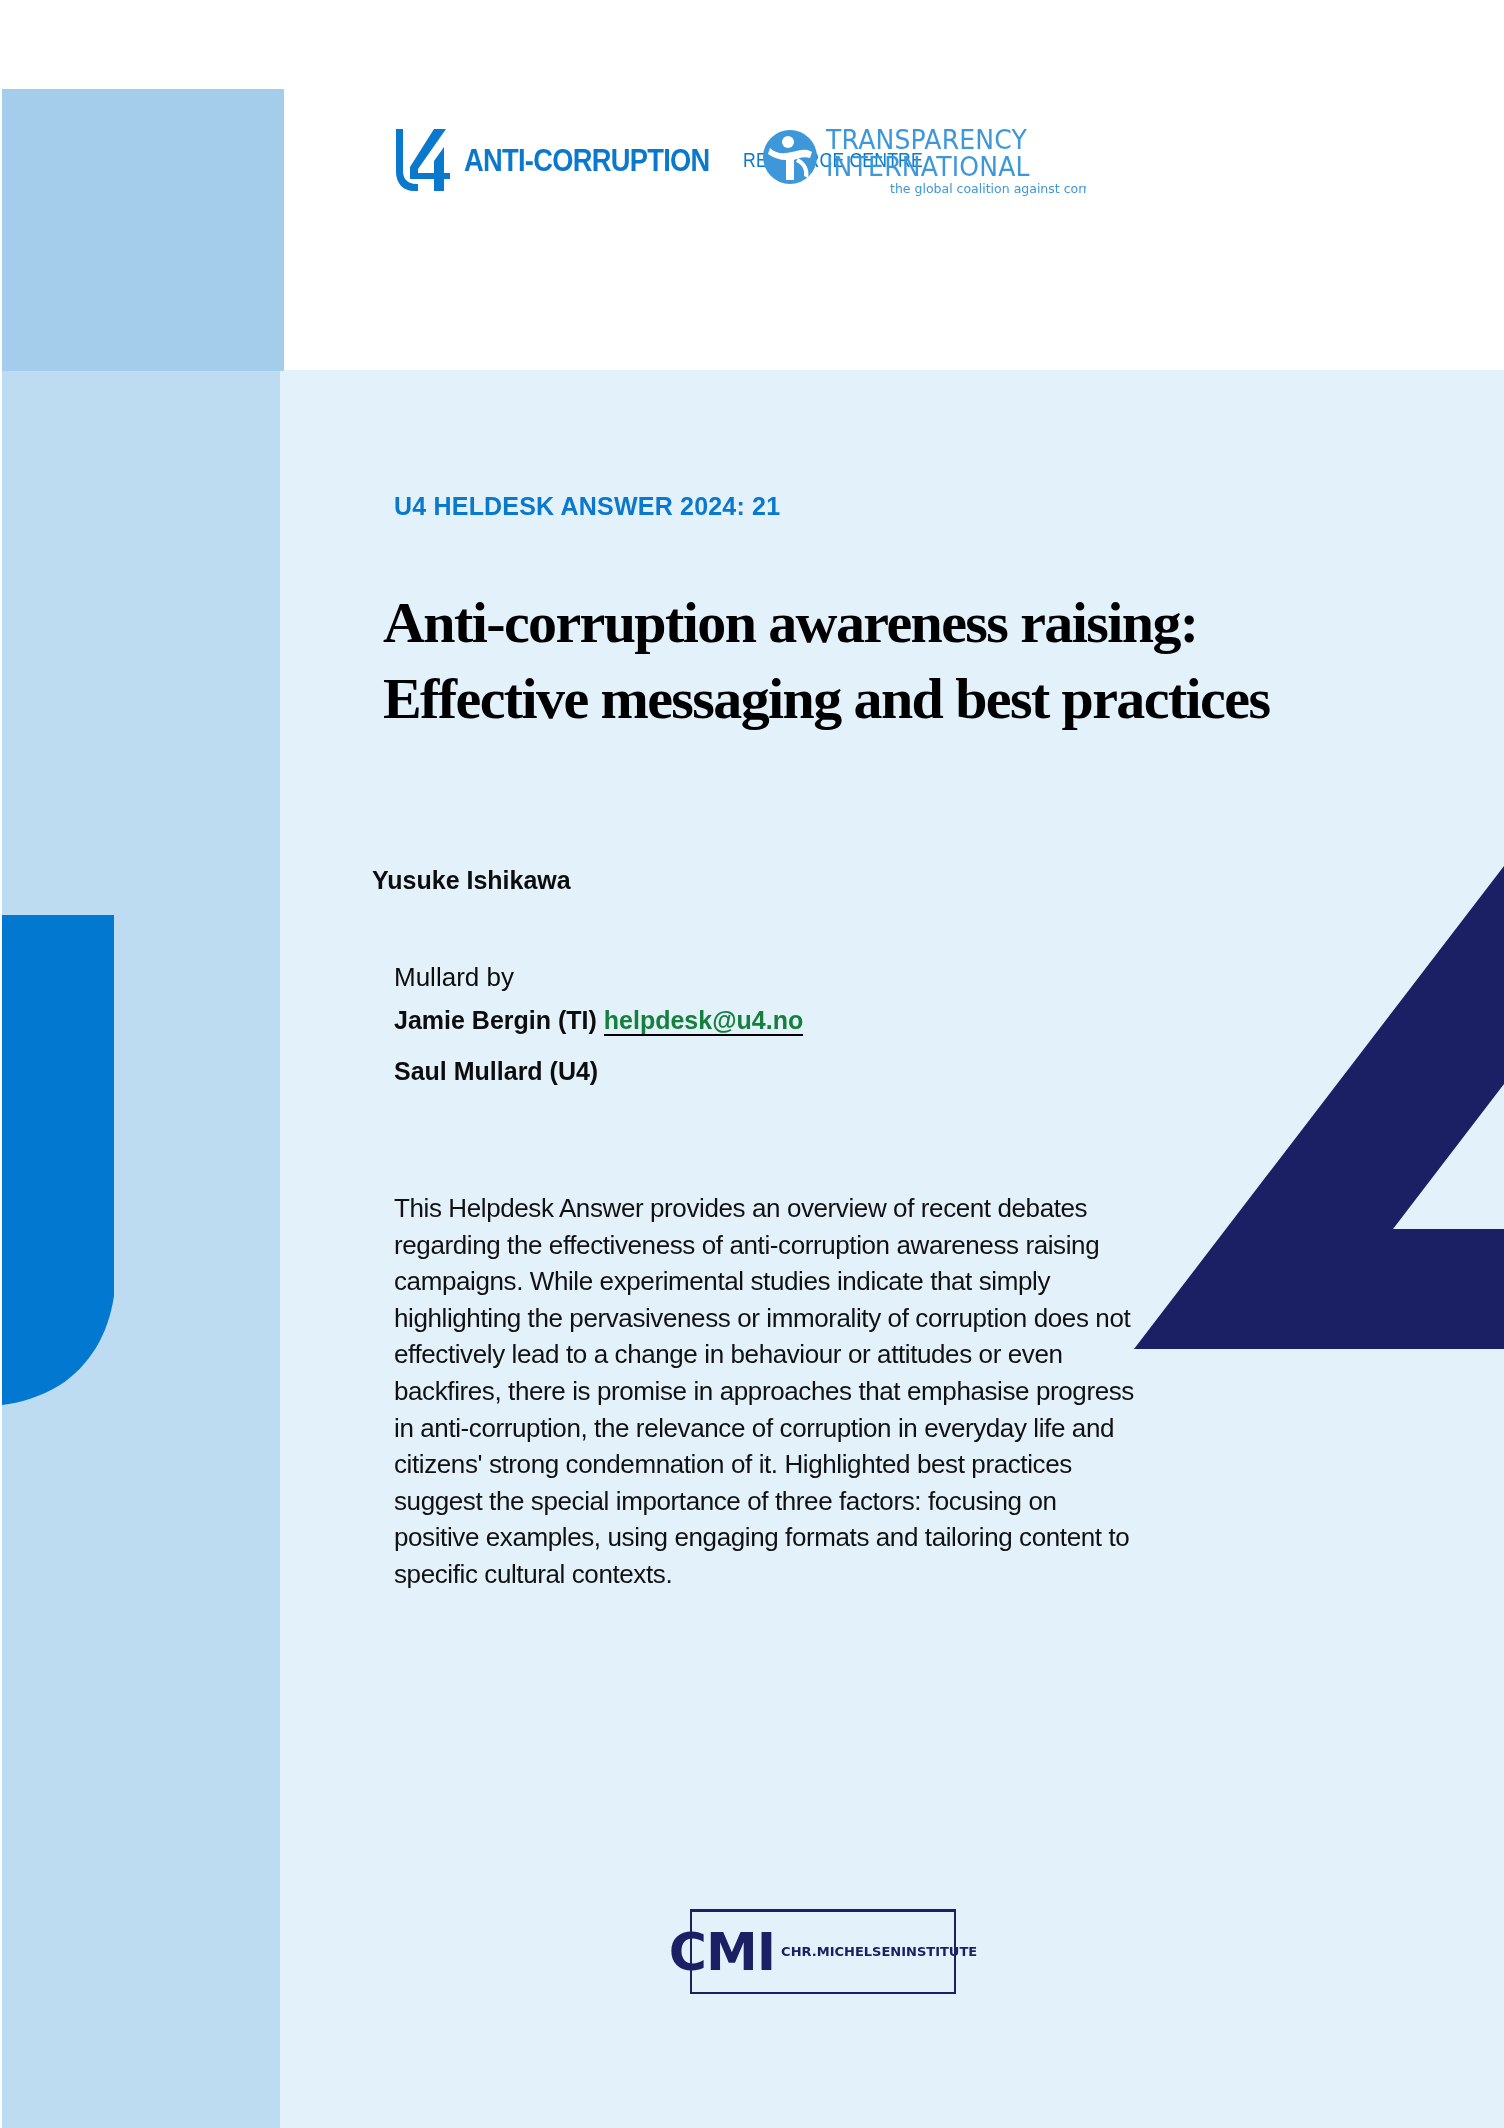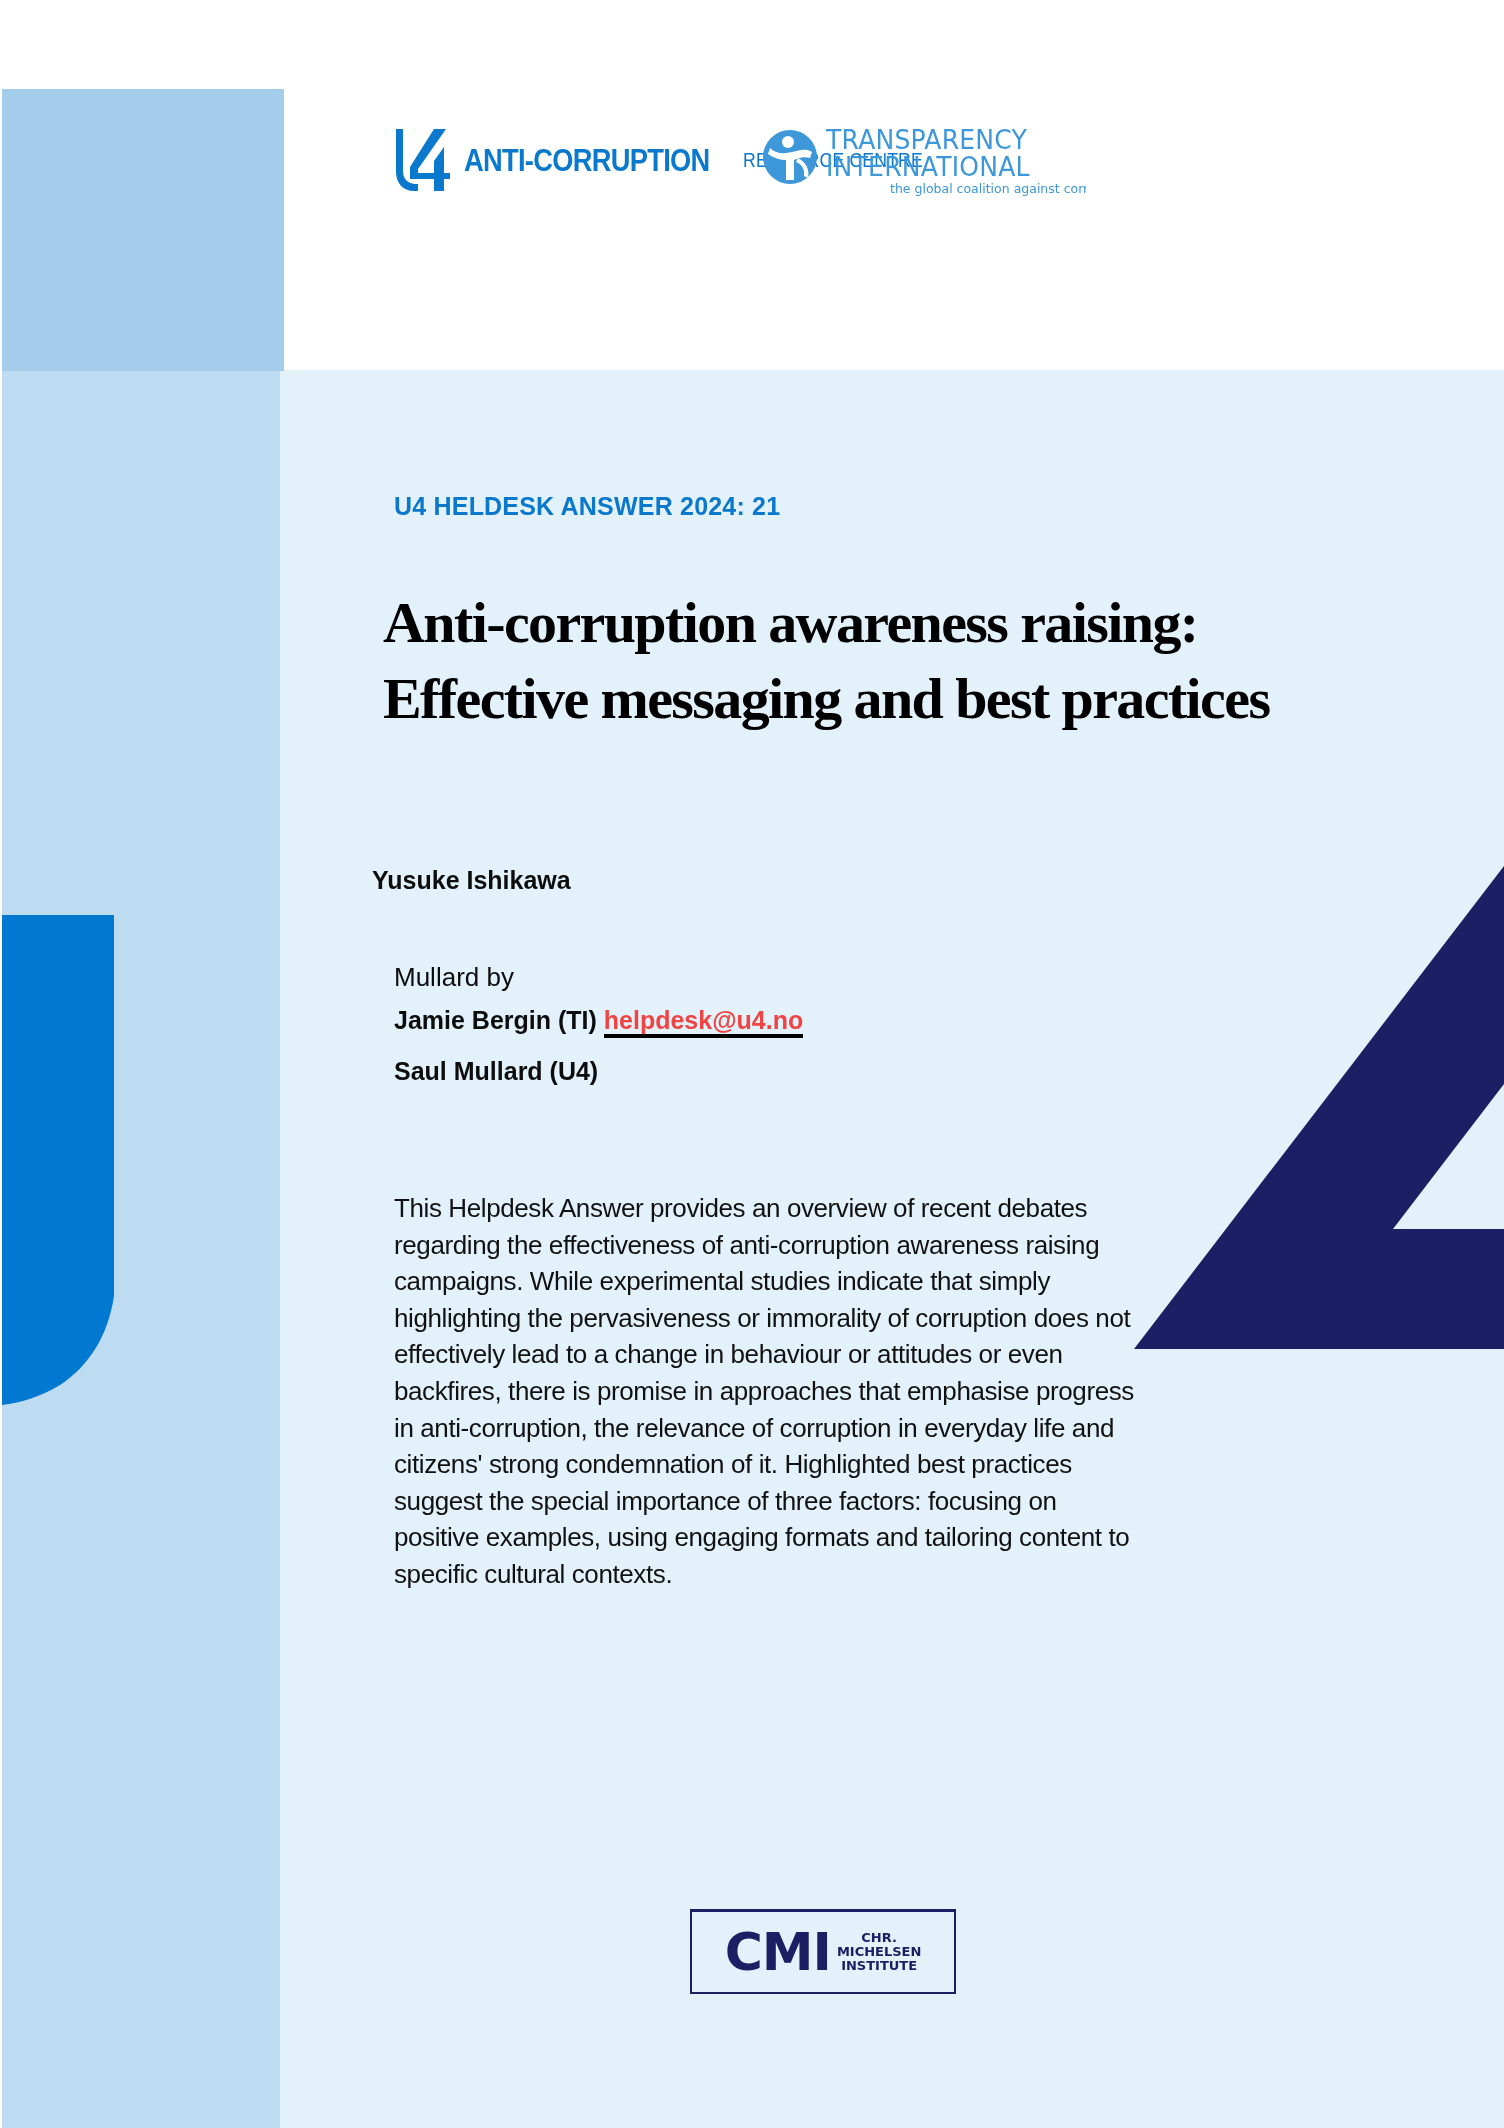--- a/index.html
+++ b/index.html
@@ -40,7 +40,7 @@
   .reviewer { position: absolute; left: 394px; font-size: 25px; font-weight: bold; white-space: nowrap; }
   .reviewer-1 { top: 1006px; }
   .reviewer-2 { top: 1057px; text-align: center; }
-  .email-link { color: #ef4444; text-decoration: none; border-bottom: 4px solid #000000; padding-bottom: 0px; }
+  .email-link { color: #15803d; text-decoration: none; border-bottom: 2px solid #000000; padding-bottom: 0px; }
 
   .abstract {
     position: absolute; left: 394px; top: 1190px; width: 740px; margin: 0;

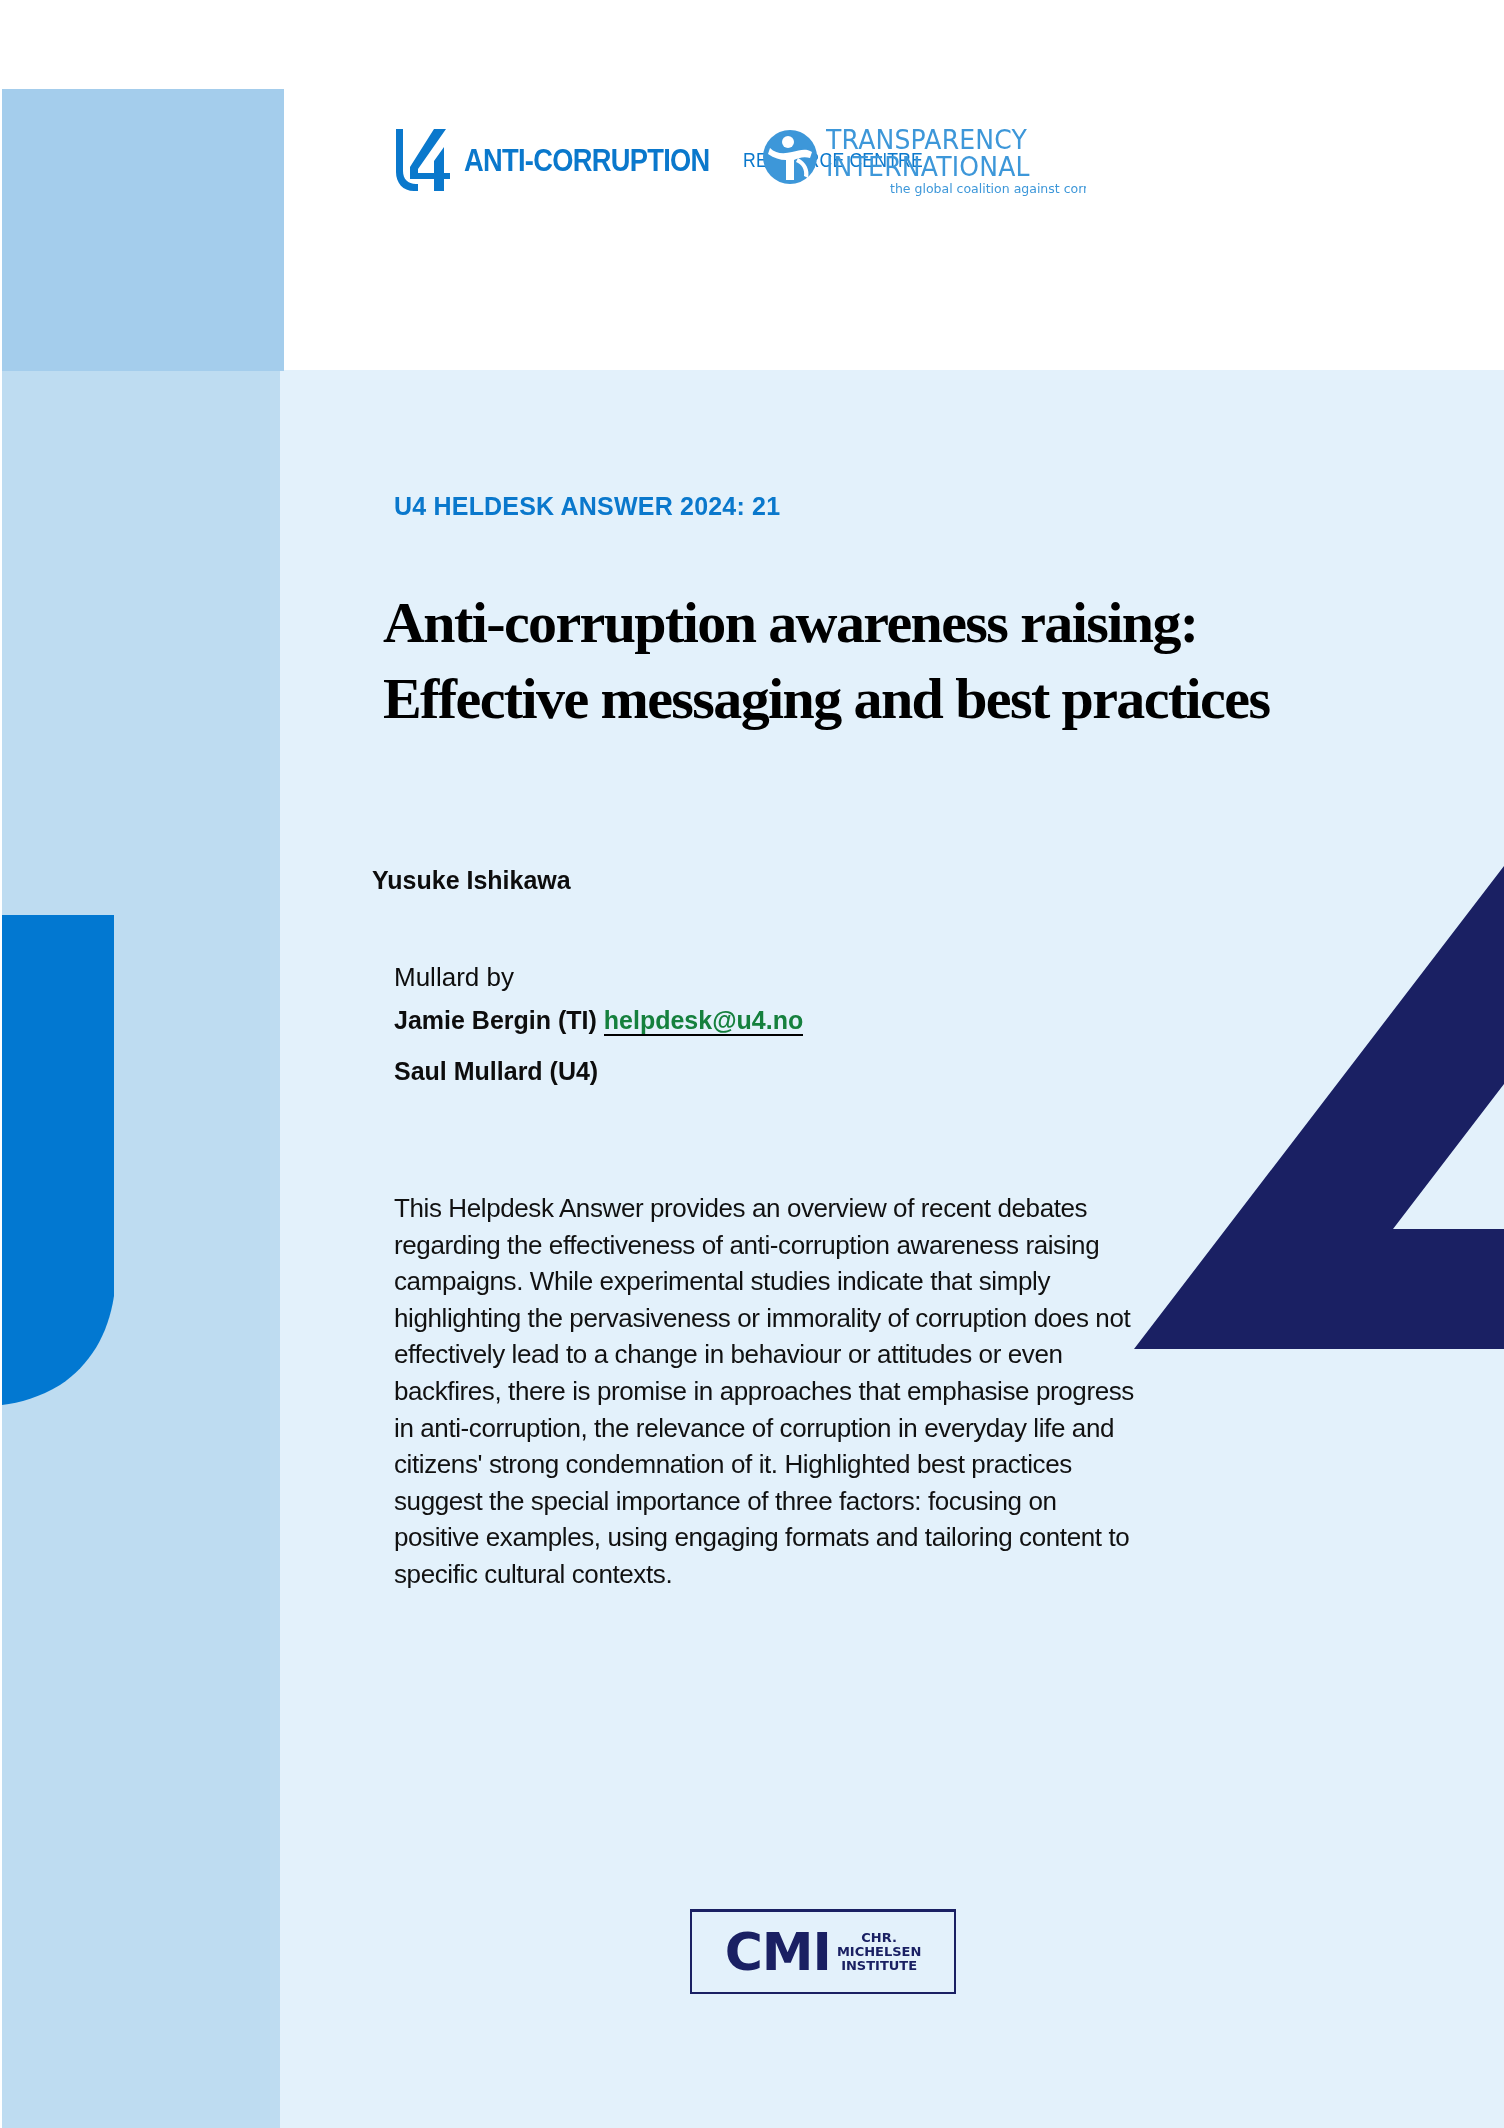--- a/index.html
+++ b/index.html
@@ -53,7 +53,7 @@
     display: flex; align-items: center; justify-content: center; text-align: center;
   }
   .cmi-big { font-family: "DejaVu Sans", sans-serif; font-weight: bold; font-size: 52px; color: #1a2063; letter-spacing: -1px; line-height: 1; }
-  .cmi-small { display: flex; flex-direction: column; margin-left: 6px; color: #1a2063; font-family: "DejaVu Sans", sans-serif; font-weight: bold; font-size: 13px; line-height: 14px; }
+  .cmi-small { display: flex; margin-left: 6px; color: #1a2063; font-family: "DejaVu Sans", sans-serif; font-weight: bold; font-size: 13px; line-height: 14px; }
 </style>
 </head>
 <body>

